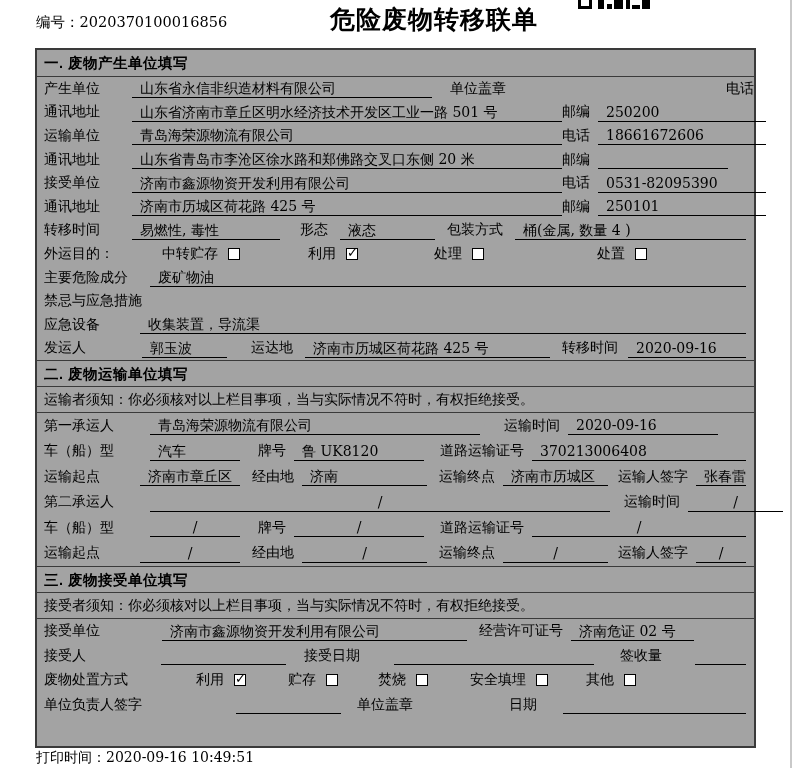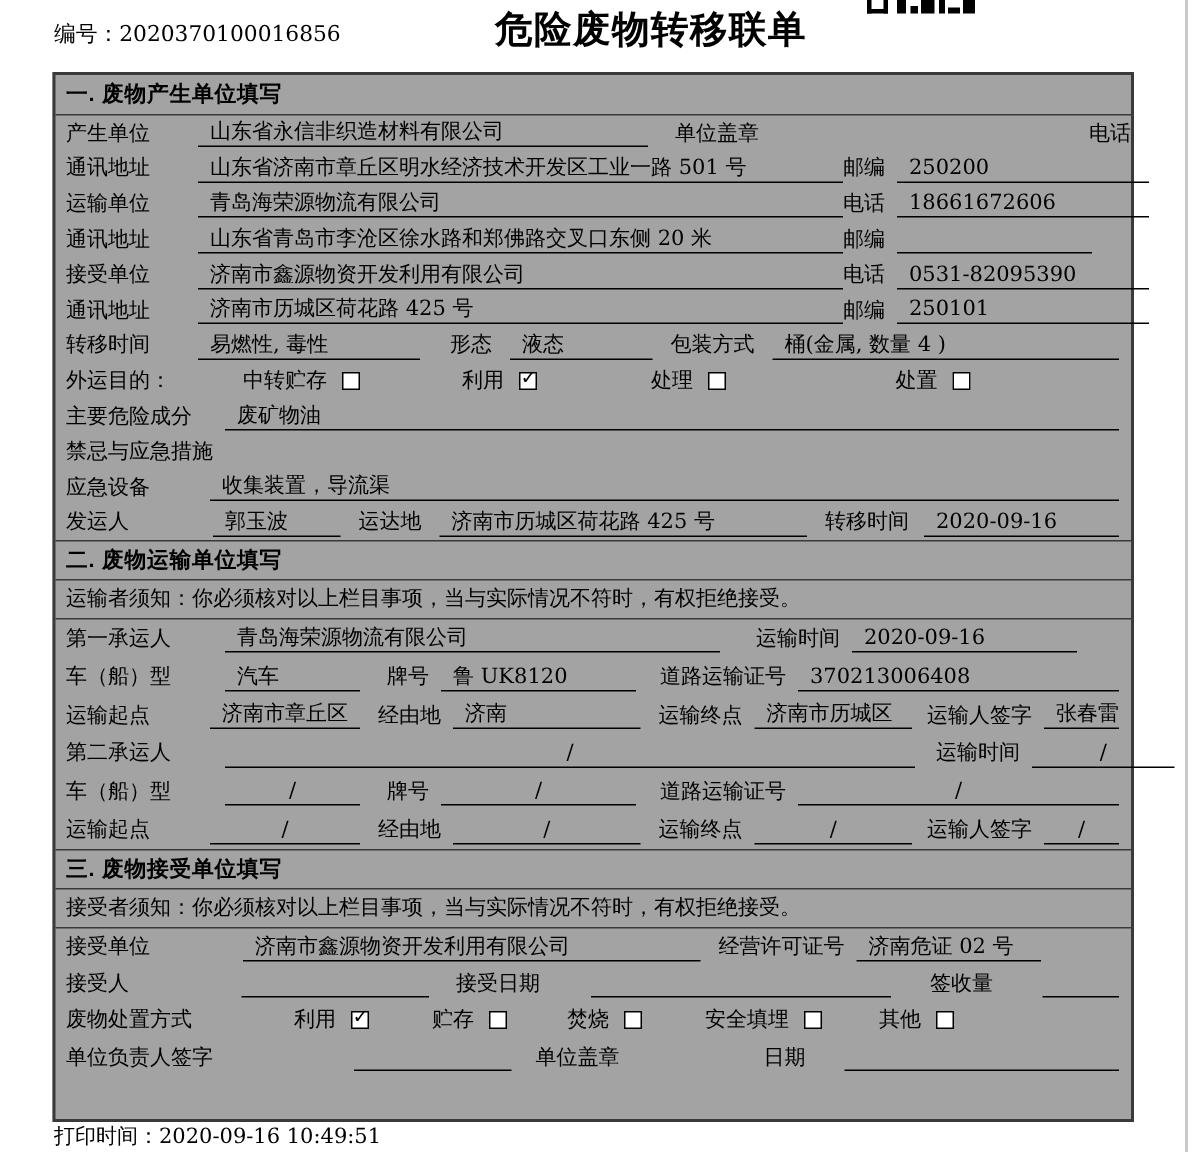--- a/index.html
+++ b/index.html
@@ -148,7 +148,7 @@
           <div class="row">
             <span class="lbl">发运人</span>
             <span class="val" style="width: 85px; margin-left: 56px;">郭玉波</span>
-            <span class="lbl" style="margin-left: 12px;">运达地</span>
+            <span class="lbl" style="margin-left: 24px;">运达地</span>
             <span class="val" style="width: 245px; margin-left: 12px;">济南市历城区荷花路 425 号</span>
             <span class="lbl" style="margin-left: 12px;">转移时间</span>
             <span class="val" style="flex: 1 1 0%; margin-left: 10px; margin-right: 8px;">2020-09-16</span>

